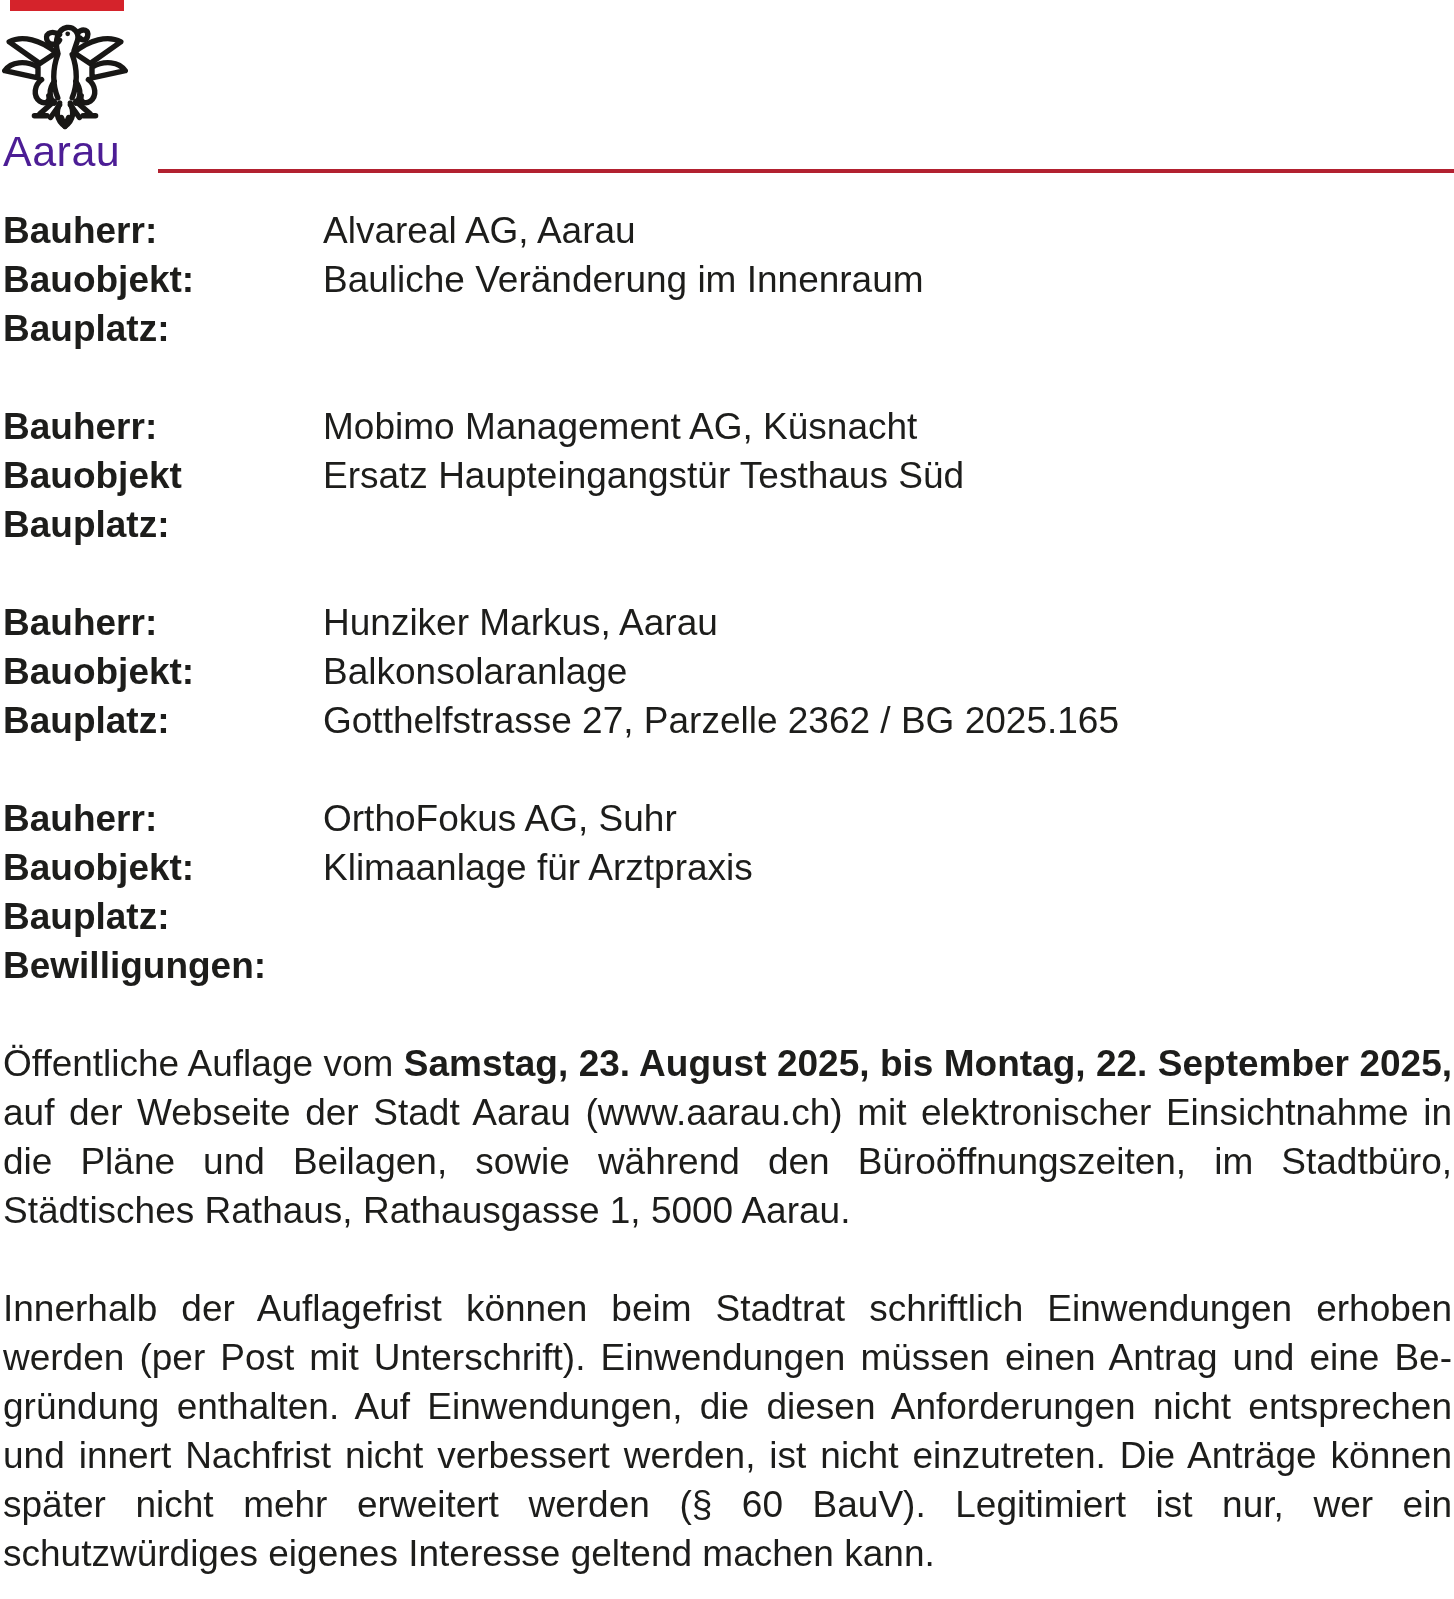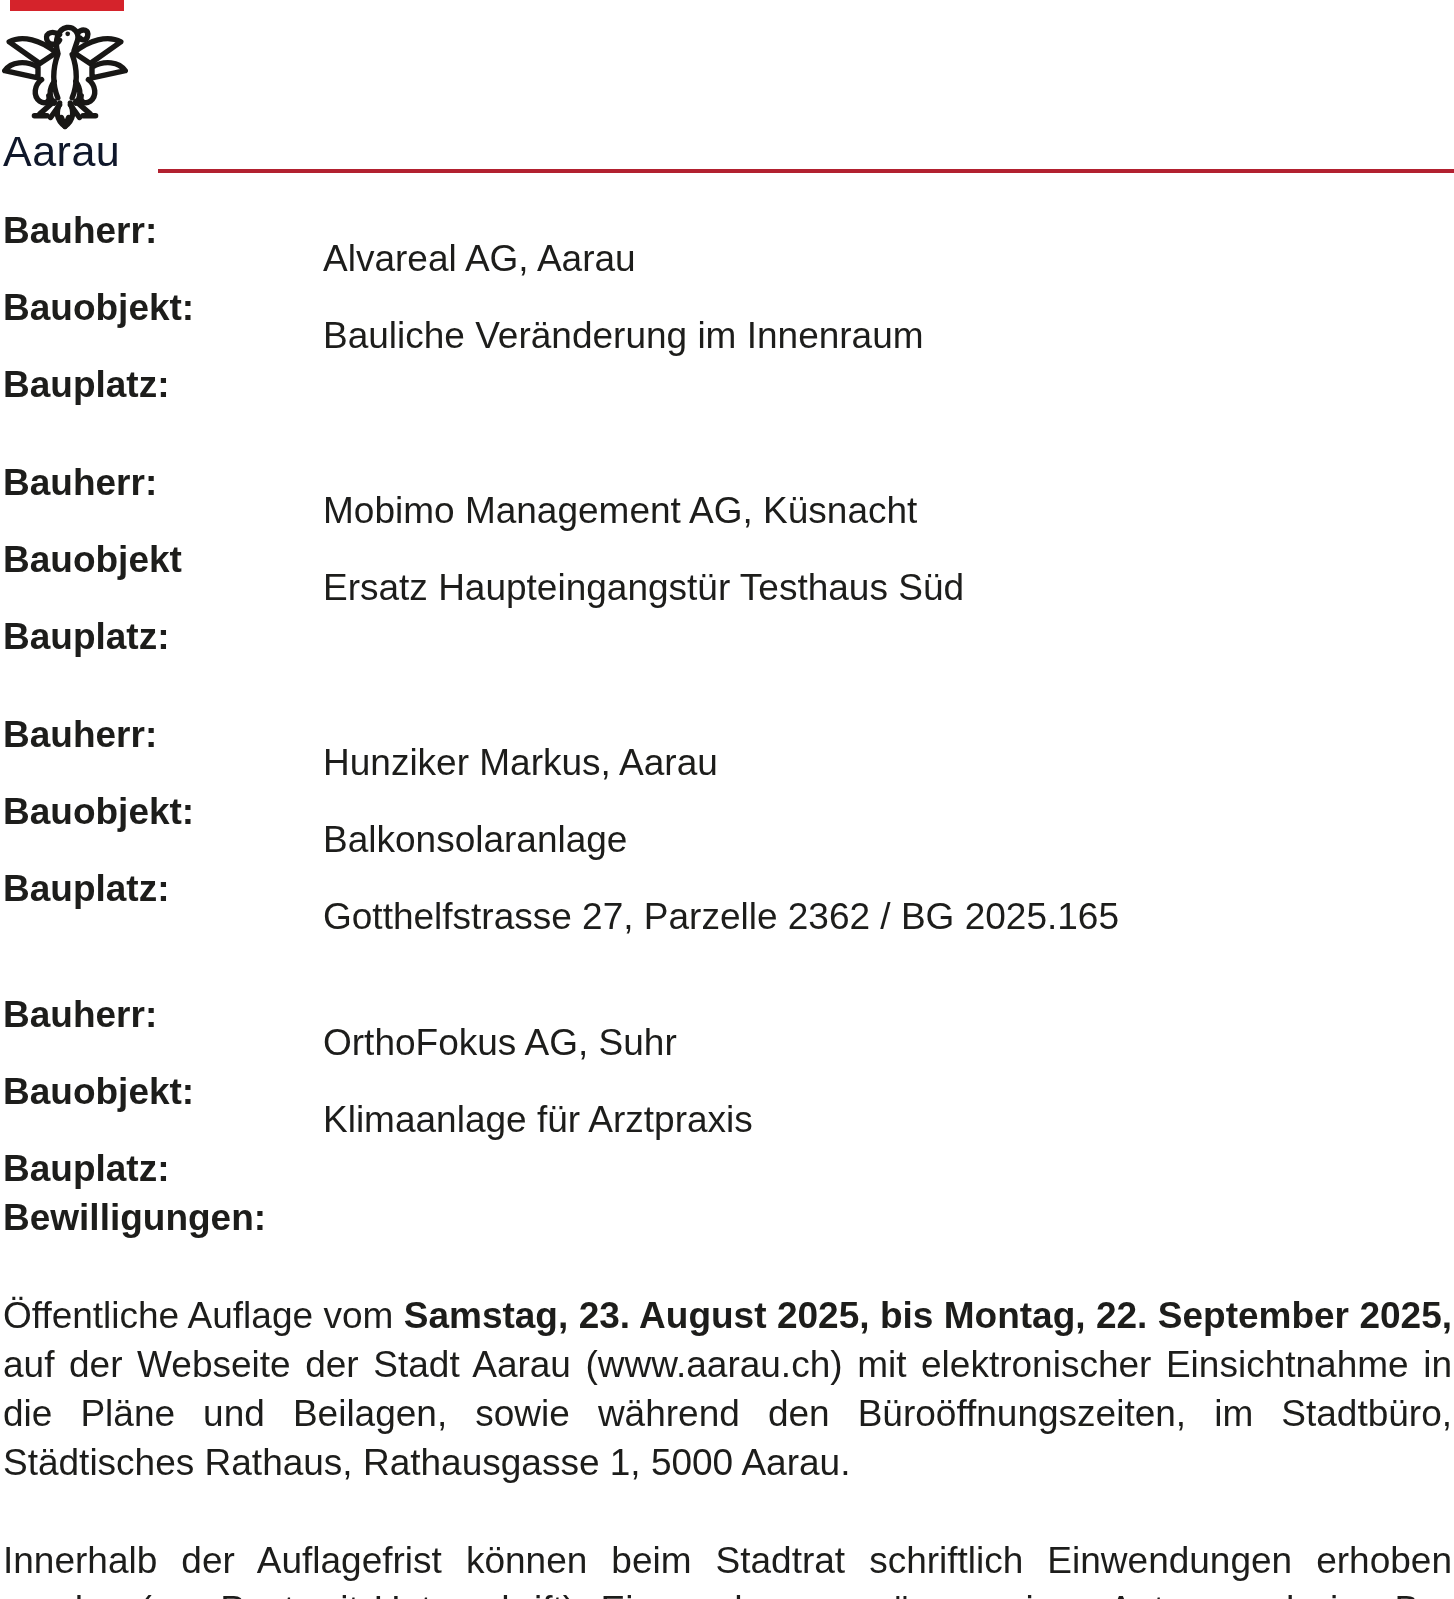--- a/index.html
+++ b/index.html
@@ -41,7 +41,7 @@
     font-size: 43px;
     line-height: 46px;
     font-weight: 400;
-    color: #0f172a;
+    color: #4c1d95;
     letter-spacing: 0.5px;
   }
   .rule {

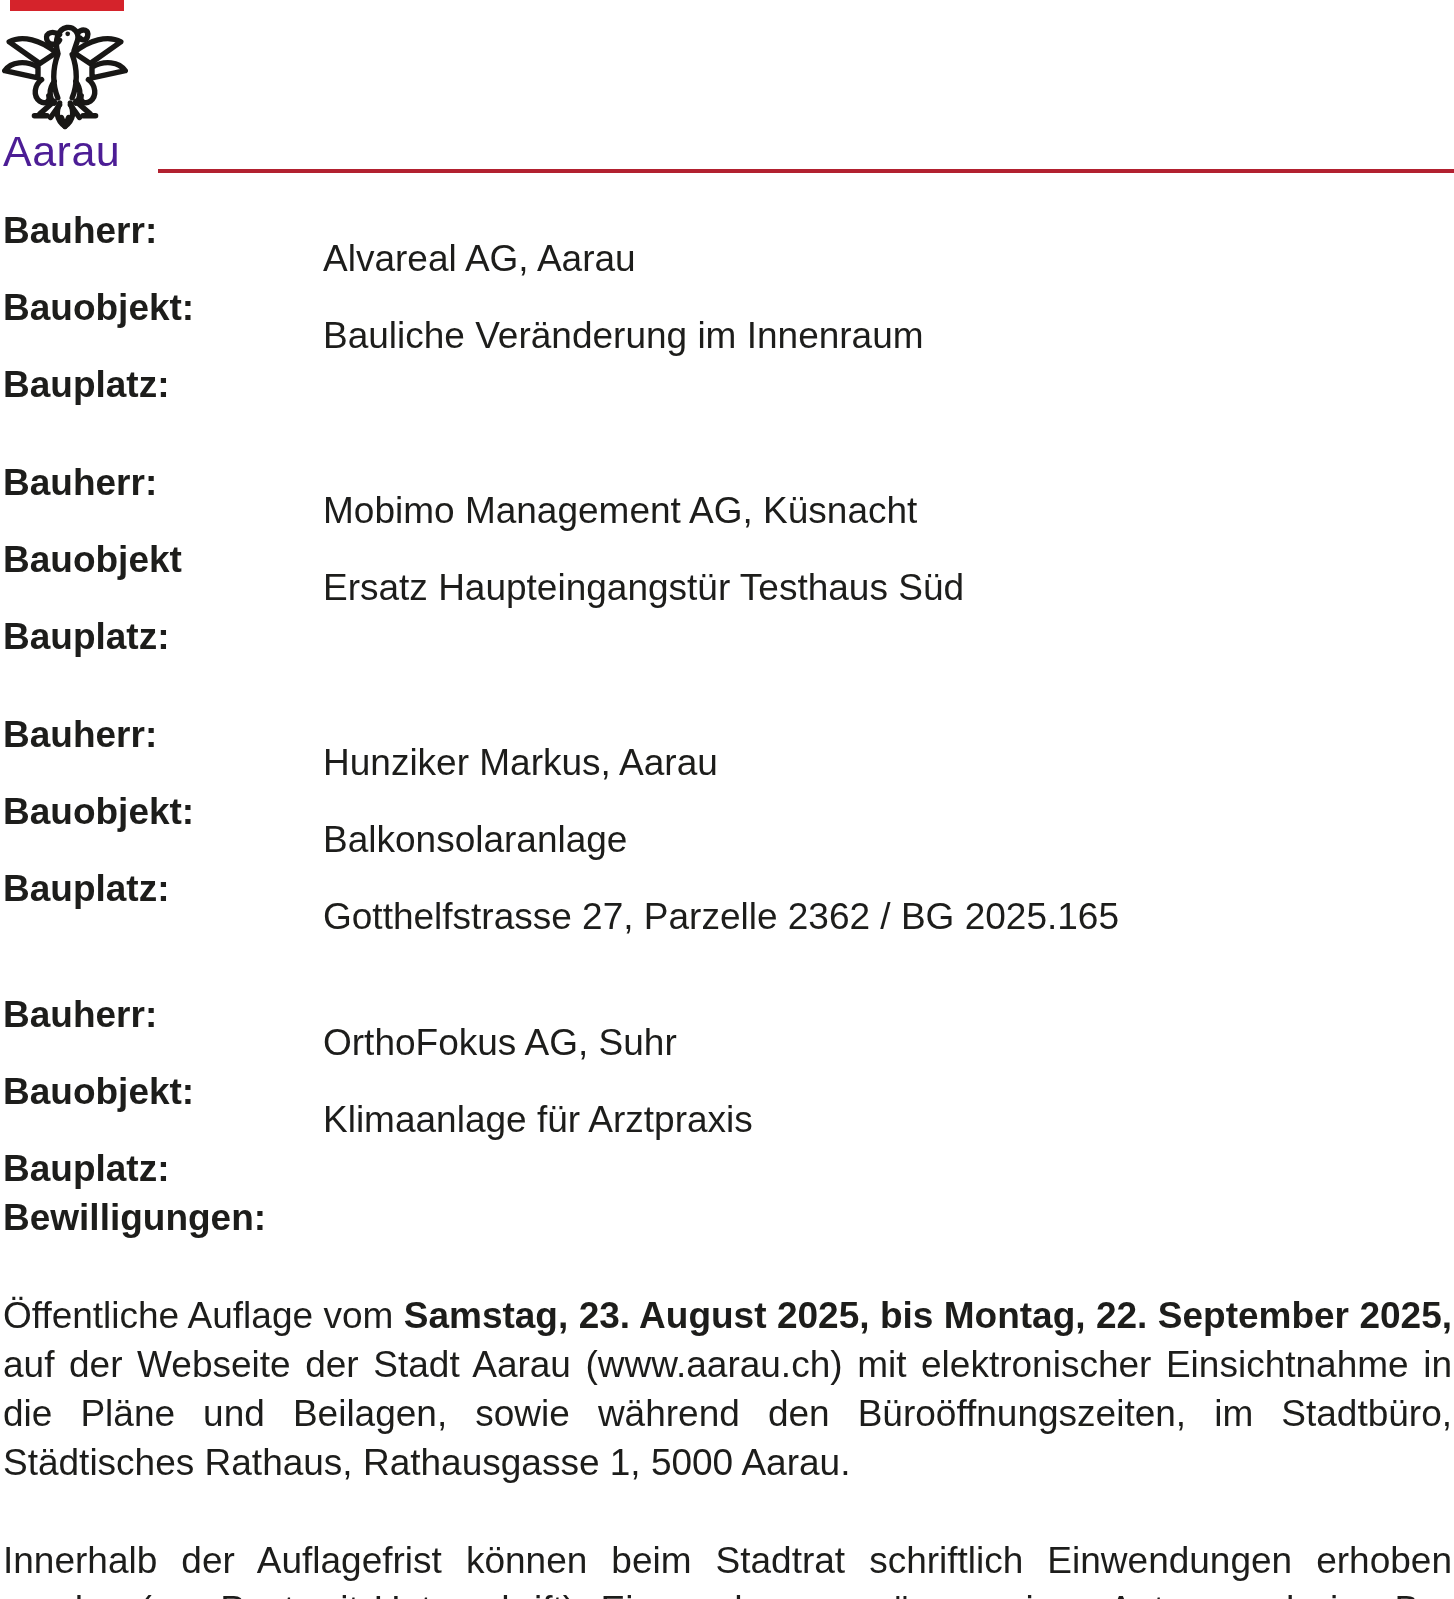--- a/index.html
+++ b/index.html
@@ -71,7 +71,6 @@
   }
   .value {
     flex: 1;
-    margin-top: 28px;
   }
   .para {
     margin: 0 0 49px 0;

